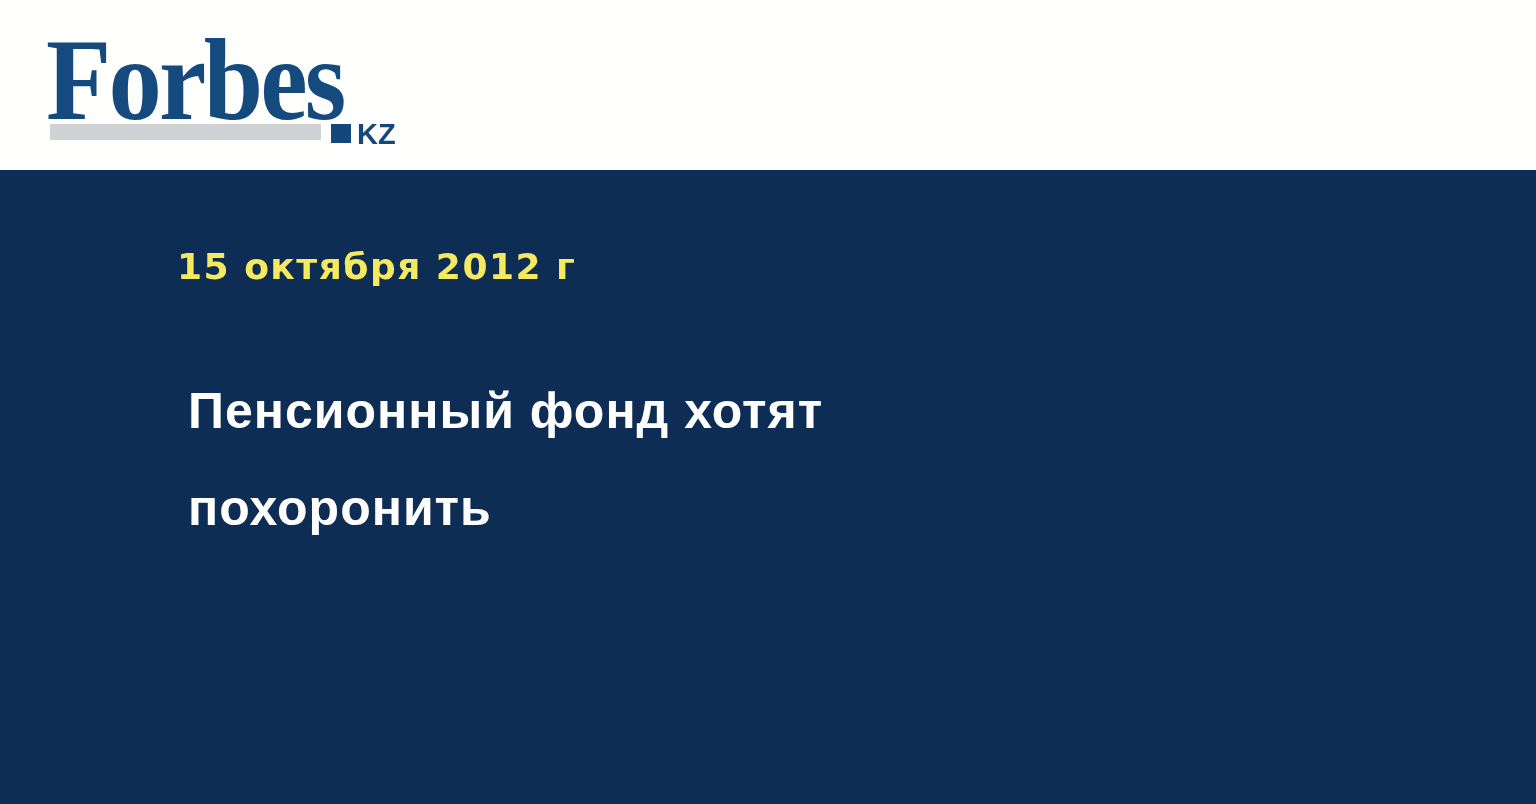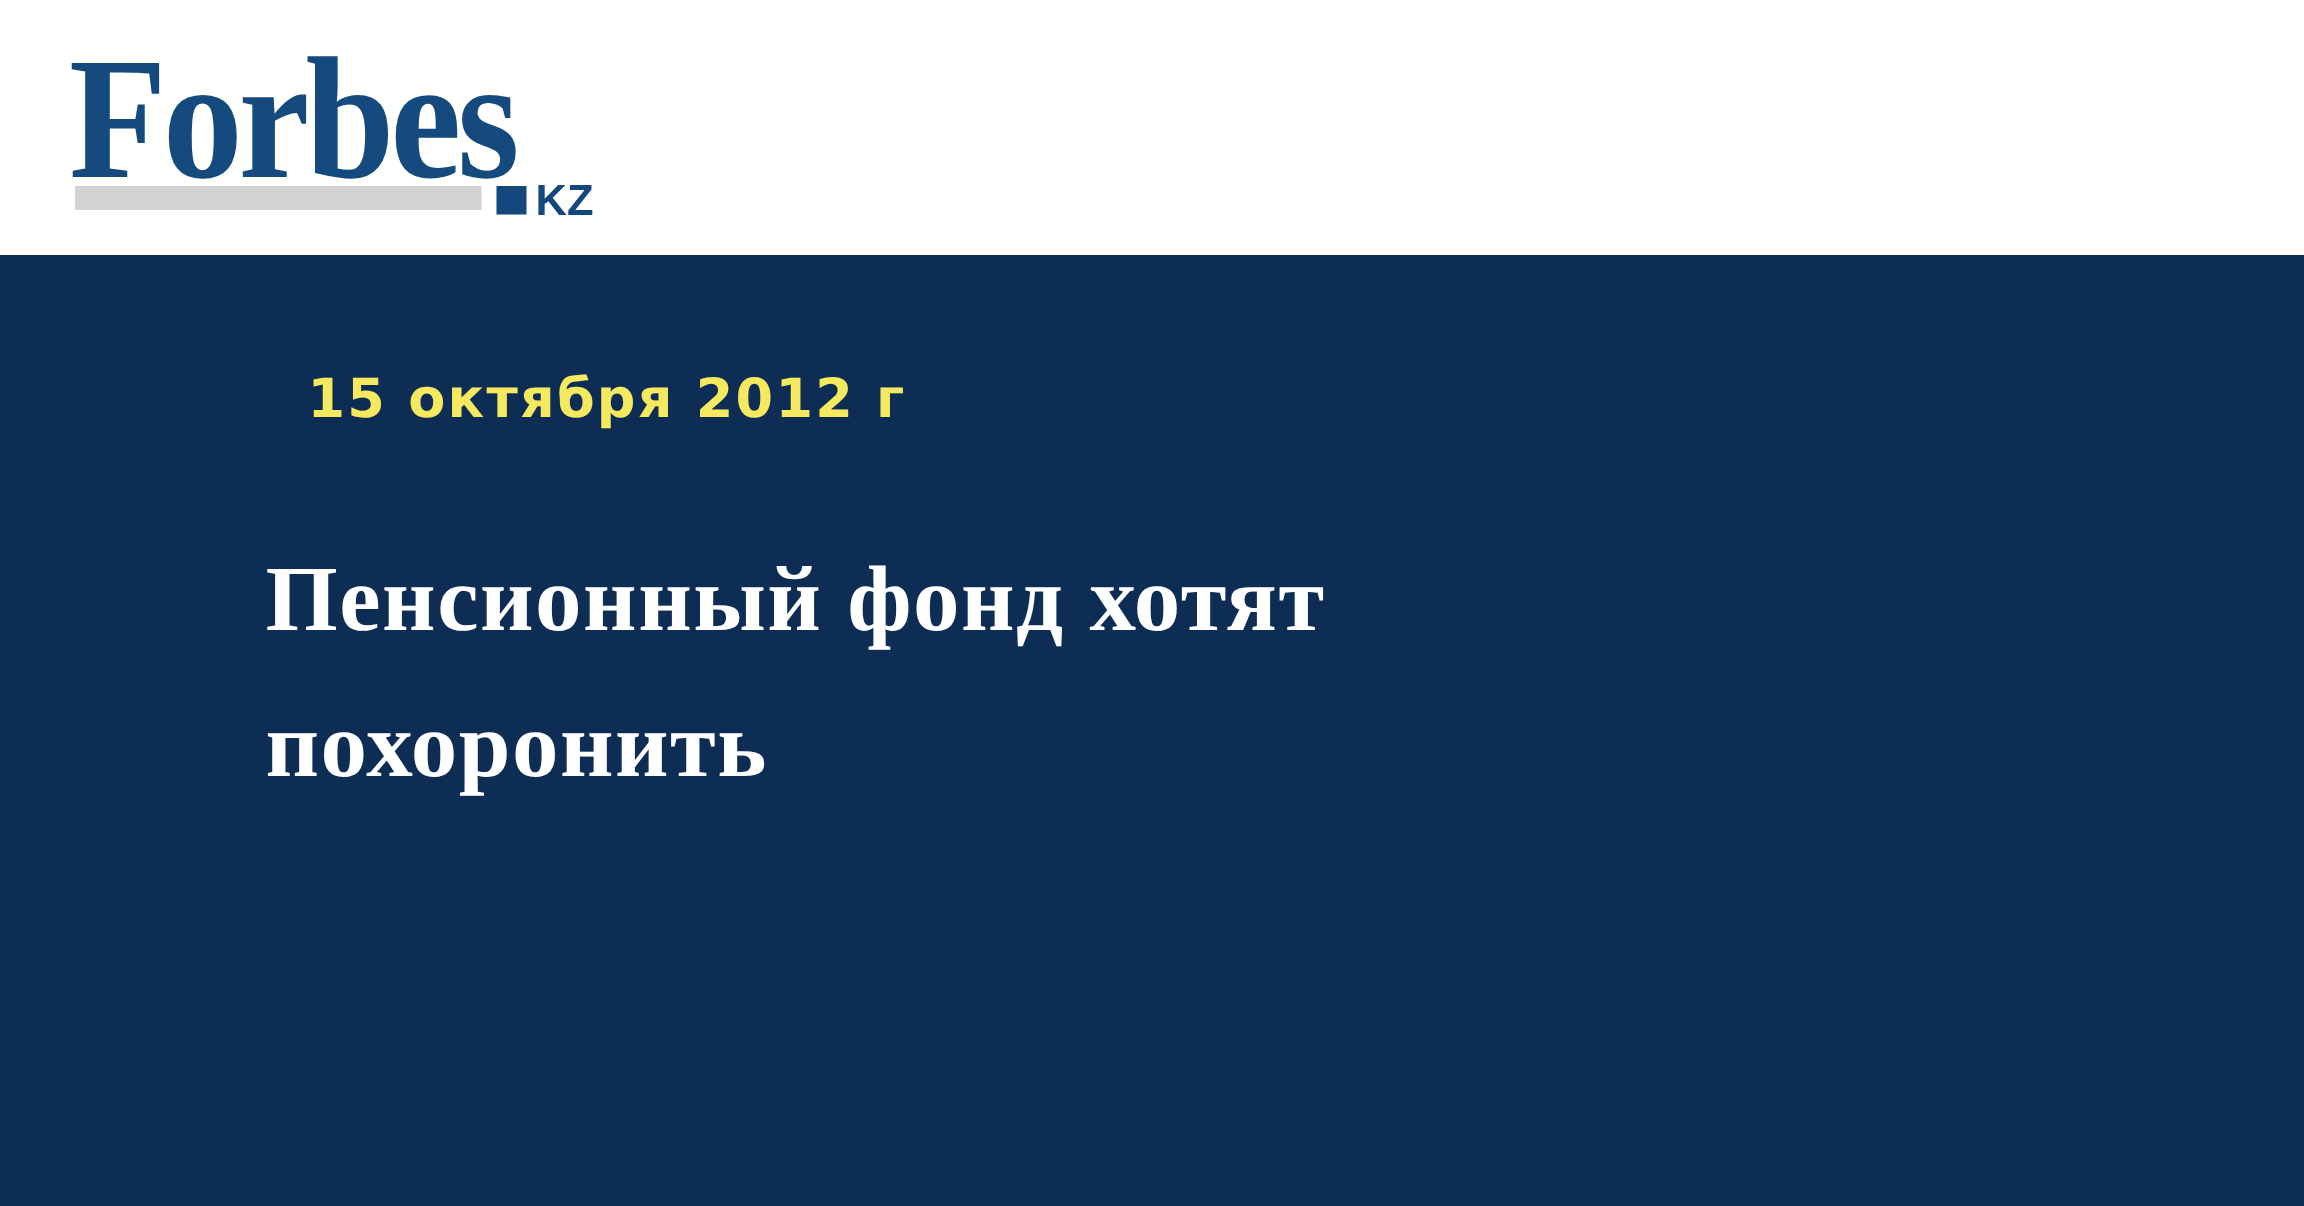--- a/index.html
+++ b/index.html
@@ -112,7 +112,6 @@
     letter-spacing: 1.5px;
     color: #f5e960;
     white-space: nowrap;
-    margin-left: 28px;
   }
 
   .article-title {

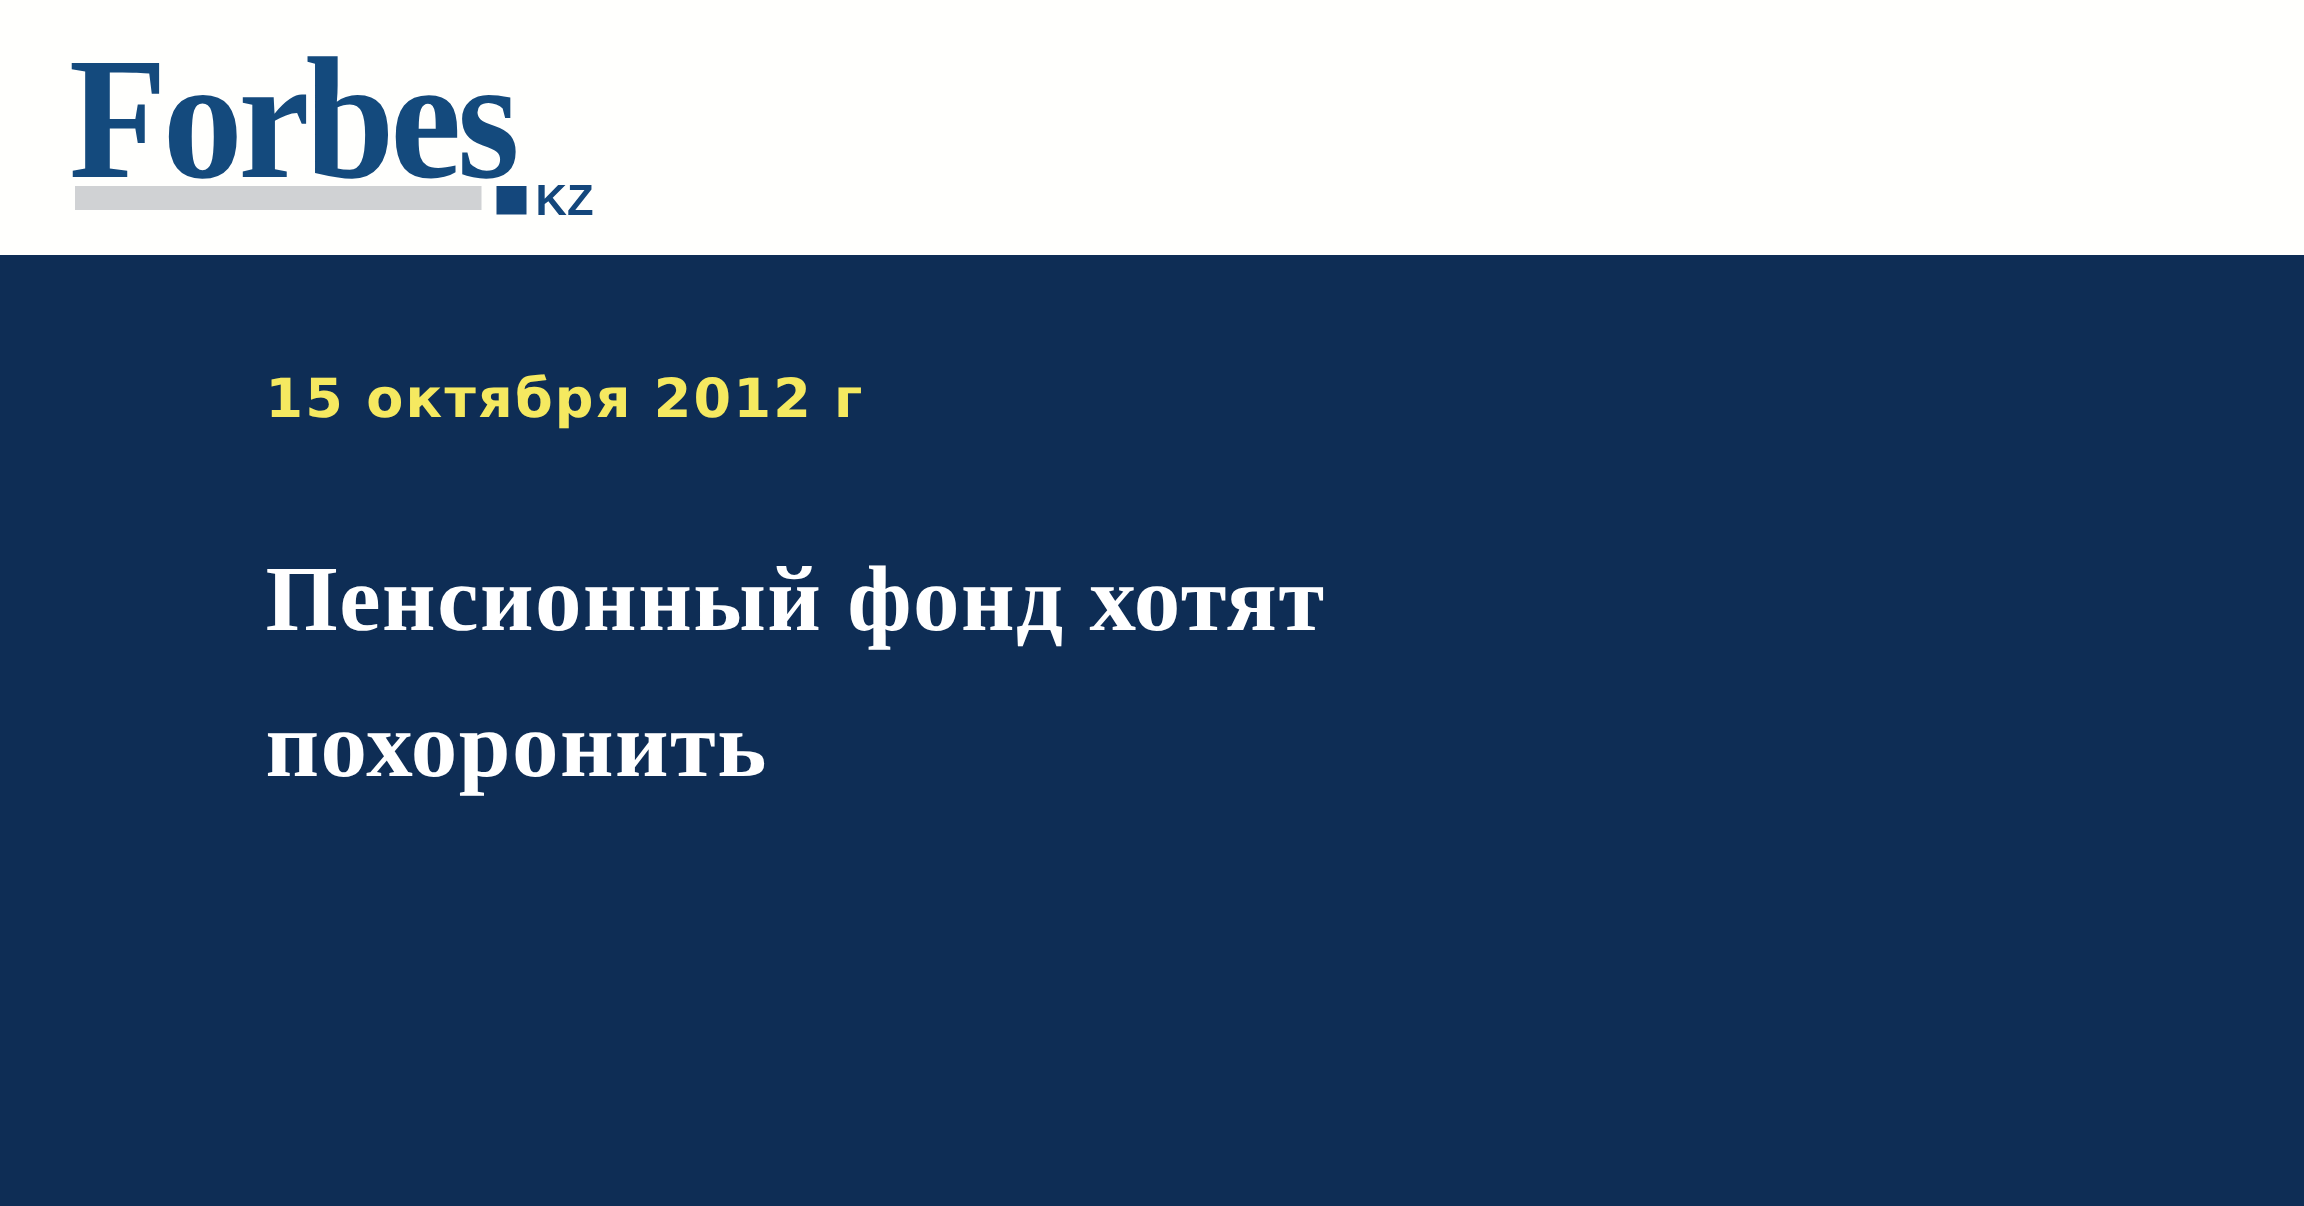--- a/index.html
+++ b/index.html
@@ -119,13 +119,13 @@
     left: 0;
     top: 182px;
     width: 900px;
-    font-family: Liberation Serif, serif;
+    font-family: Liberation Sans, sans-serif;
     font-weight: 700;
-    font-size: 62px;
+    font-size: 50px;
     line-height: 97px;
     letter-spacing: 1px;
     color: #ffffff;
-    margin: 0;
+    margin: 11px;
   }
 </style>
 </head>

